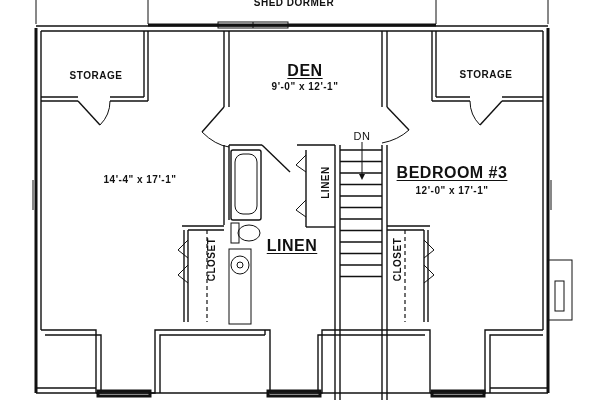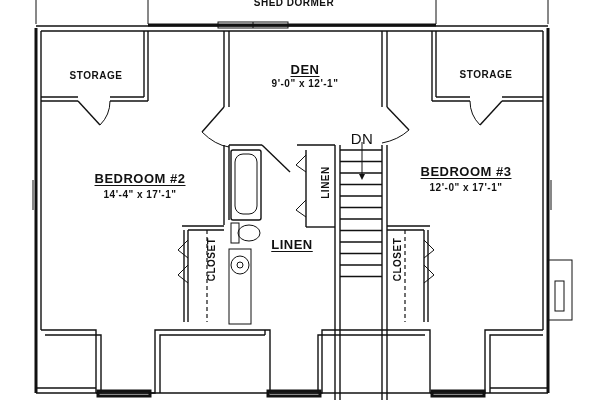--- a/index.html
+++ b/index.html
@@ -10,7 +10,7 @@
   .thin { fill: none; stroke: #111; stroke-width: 1; }
   .dash { fill: none; stroke: #111; stroke-width: 1.2; stroke-dasharray: 4 3; }
   .lbl { position: absolute; color: #111; font-family: "Liberation Sans", "DejaVu Sans", sans-serif; font-weight: bold; letter-spacing: 0.5px; white-space: nowrap; text-align: center; }
-  .room-name { font-size: 13px; text-decoration: underline; text-underline-offset: 2px; }
+  .room-name { font-size: 16px; text-decoration: underline; text-underline-offset: 2px; }
   .room-dim { font-size: 10px; font-weight: bold; margin-top: 3px; }
   .small { font-size: 10px; }
   .vert { transform: rotate(-90deg); transform-origin: center center; }

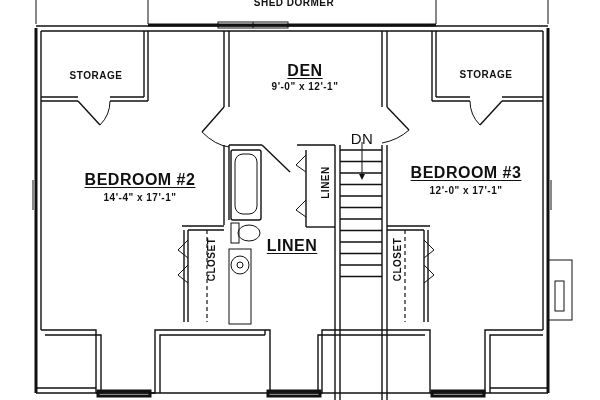--- a/index.html
+++ b/index.html
@@ -195,6 +195,6 @@
 
 <div class="lbl small vert" style="left:367px; top:254px; width:60px;">CLOSET</div>
 
-<div class="lbl" style="left:350px; top:130px; width:24px; font-size:15px; font-weight:normal;">DN</div>
+<div class="lbl" style="left:350px; top:130px; width:24px; font-size:11px; font-weight:normal;">DN</div>
 
 </body></html>

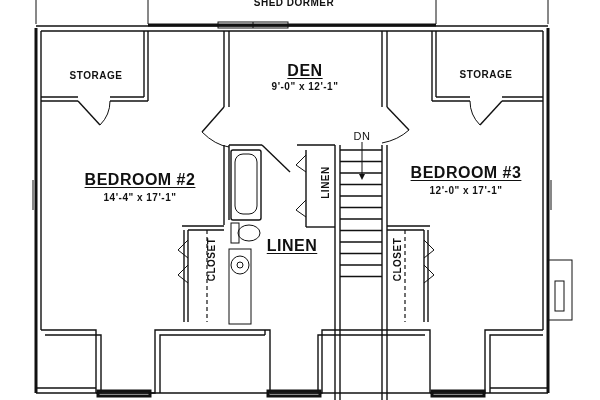--- a/index.html
+++ b/index.html
@@ -176,7 +176,6 @@
 <div class="lbl small" style="left:446px; top:69px; width:80px;">STORAGE</div>
 
 <div class="lbl" style="left:80px; top:171px; width:120px;">
-  <div class="room-name">BEDROOM #2</div>
   <div class="room-dim">14'-4" x 17'-1"</div>
 </div>
 

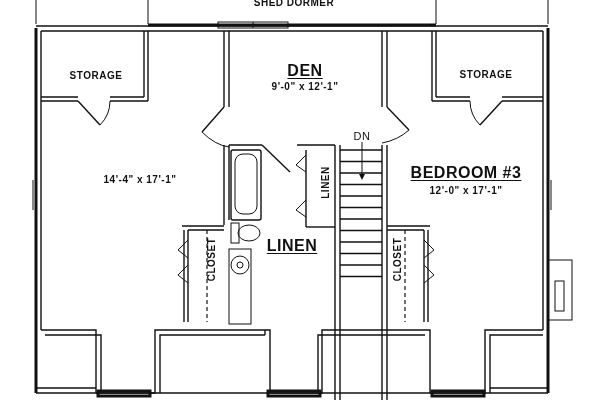--- a/index.html
+++ b/index.html
@@ -179,7 +179,7 @@
   <div class="room-dim">14'-4" x 17'-1"</div>
 </div>
 
-<div class="lbl" style="left:406px; top:164px; width:120px;text-align:center;">
+<div class="lbl" style="left:392px; top:164px; width:120px;text-align:center;">
   <div class="room-name">BEDROOM #3</div>
   <div class="room-dim">12'-0" x 17'-1"</div>
 </div>

